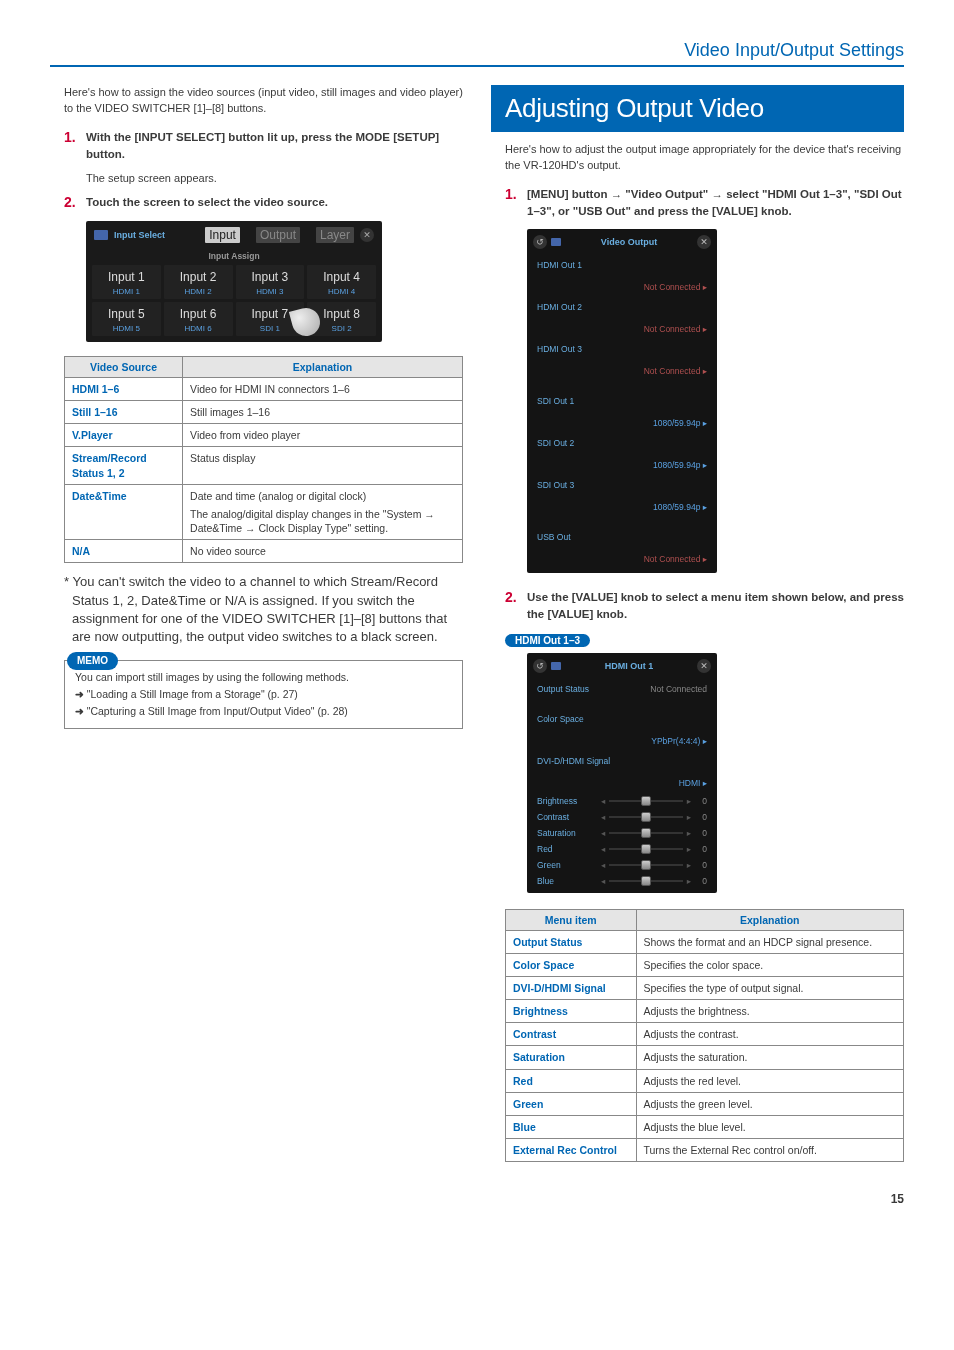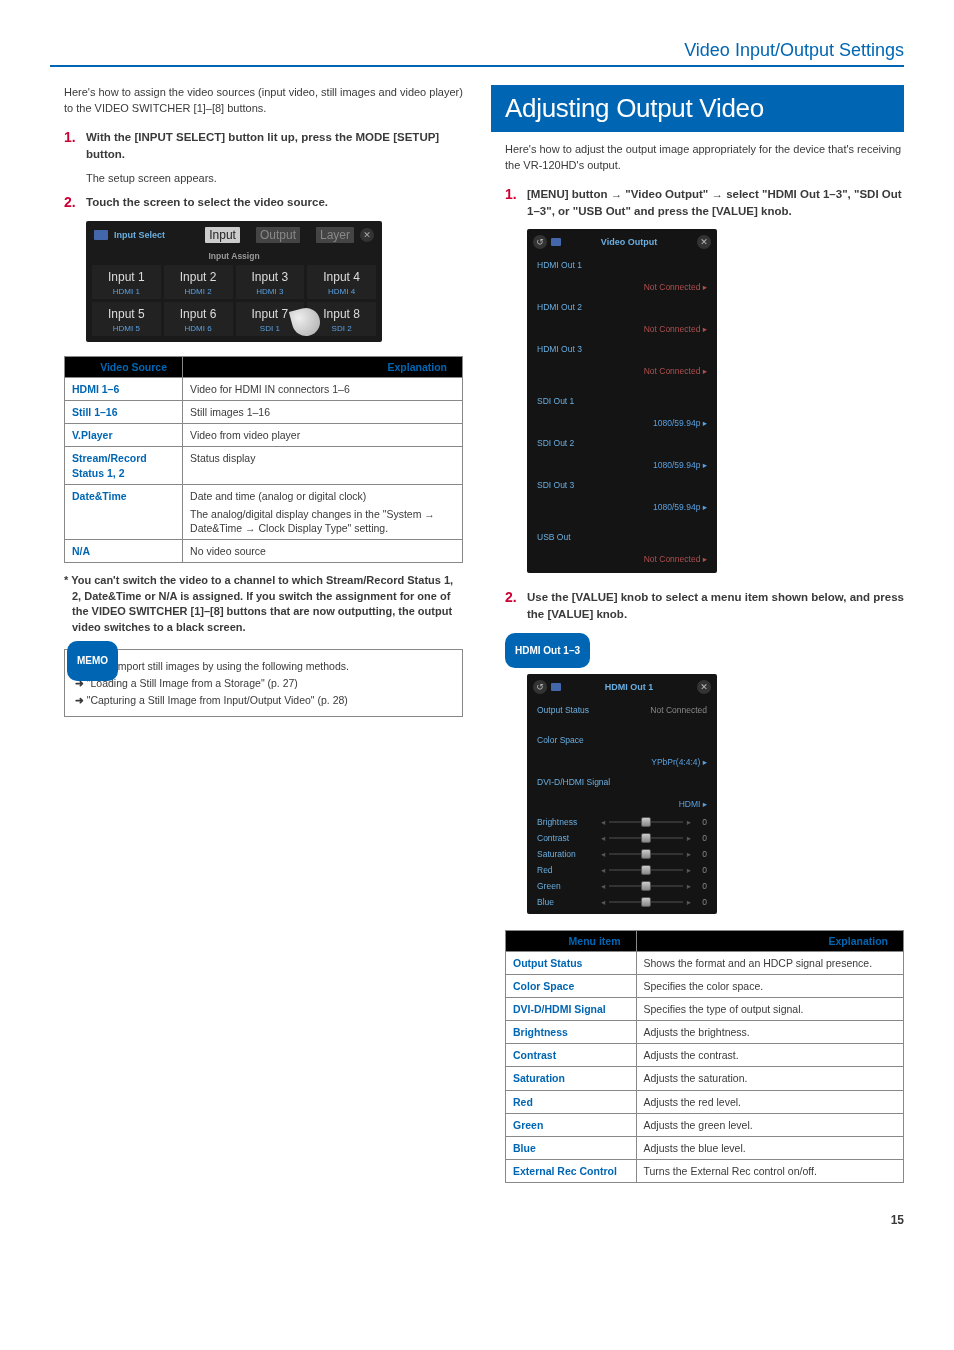--- a/index.html
+++ b/index.html
@@ -33,7 +33,7 @@
   .cursor::after { content:""; position:absolute; right:-16px; top:6px; width:28px; height:28px; border-radius:0 50% 50% 50%; background:radial-gradient(circle at 30% 30%, #eee,#aaa); transform:rotate(-15deg); }
 
   table.data { width: 100%; border-collapse: collapse; margin: 0 0 10px 14px; font-size: 10.5px; width: calc(100% - 14px); }
-  table.data th { background: #000000; color: #0066b3; font-weight: 700; text-align: right; padding: 4px 15px; border: 0.5px solid #888; }
+  table.data th { background: #e5e5e5; color: #0066b3; font-weight: 700; text-align: center; padding: 4px 15px; border: 0.5px solid #888; }
   table.data td { padding: 4px 7px; border: 0.5px solid #888; vertical-align: top; line-height: 1.35; }
   .k { color: #0066b3; font-weight: 700; }
   .foot { font-size: 11px; line-height: 1.4; margin: 0 0 14px 14px; text-indent: -8px; padding-left: 8px; font-weight: bold; }

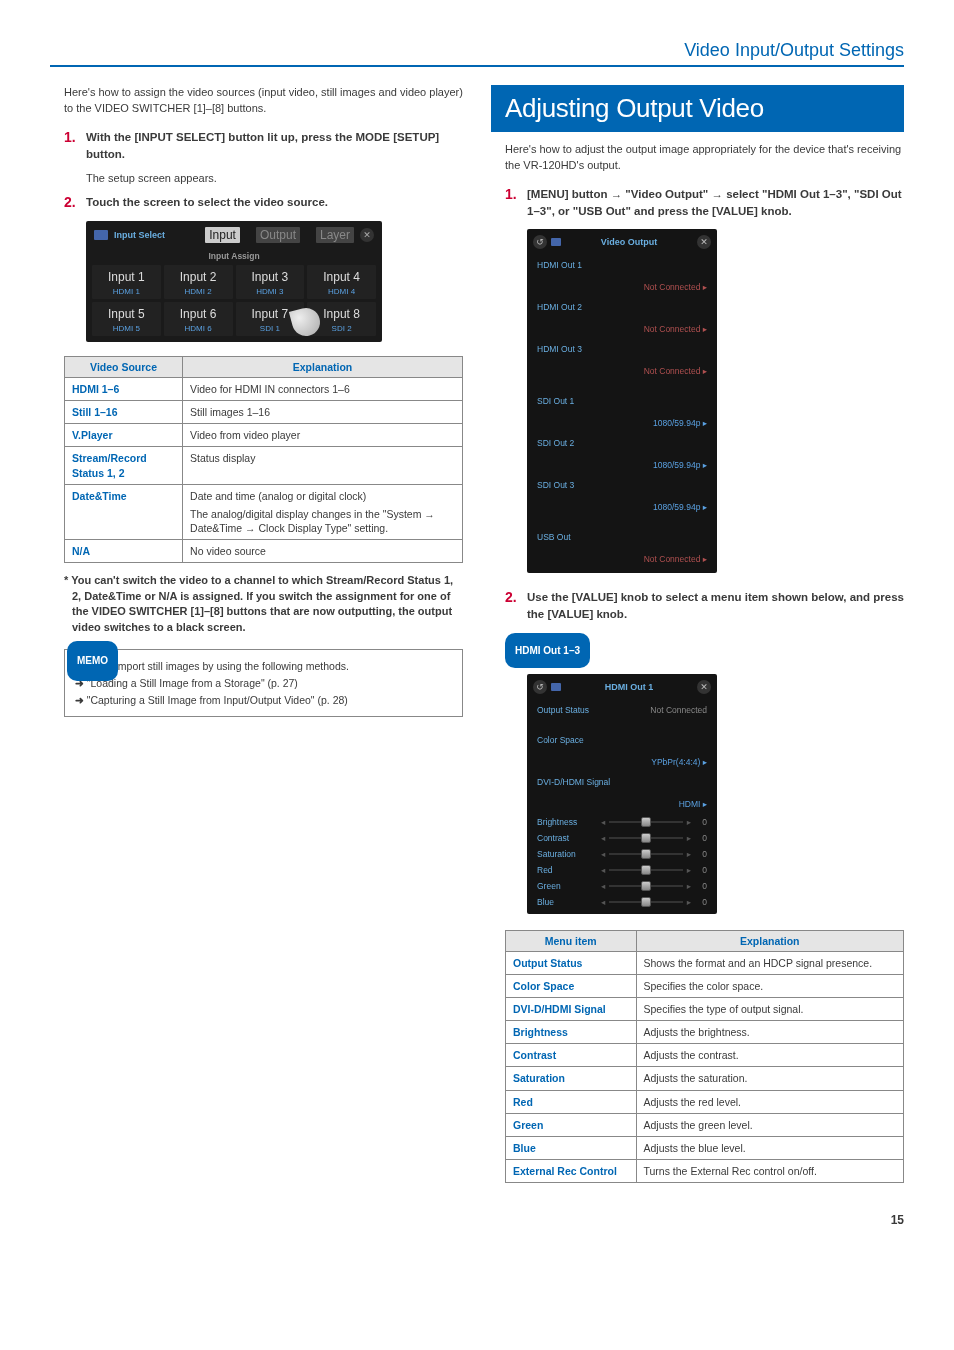--- a/index.html
+++ b/index.html
@@ -36,7 +36,7 @@
   table.data th { background: #e5e5e5; color: #0066b3; font-weight: 700; text-align: center; padding: 4px 15px; border: 0.5px solid #888; }
   table.data td { padding: 4px 7px; border: 0.5px solid #888; vertical-align: top; line-height: 1.35; }
   .k { color: #0066b3; font-weight: 700; }
-  .foot { font-size: 11px; line-height: 1.4; margin: 0 0 14px 14px; text-indent: -8px; padding-left: 8px; font-weight: bold; }
+  .foot { font-size: 13px; line-height: 1.4; margin: 0 0 14px 14px; text-indent: -8px; padding-left: 8px; }
   .memo-lab, .lozenge { display: inline-block; background: #0066b3; color: #fff; font-weight: 700; font-size: 10px; padding: 12px 10px; border-radius: 10px; margin-left: 14px; }
   .memo-box { border: 0.5px solid #888; margin: 4px 0 0 14px; padding: 8px 10px 8px 10px; font-size: 10.5px; line-height: 1.6; position: relative; }
   .memo-box .memo-lab { position: absolute; top: -9px; left: 2px; margin: 0; }

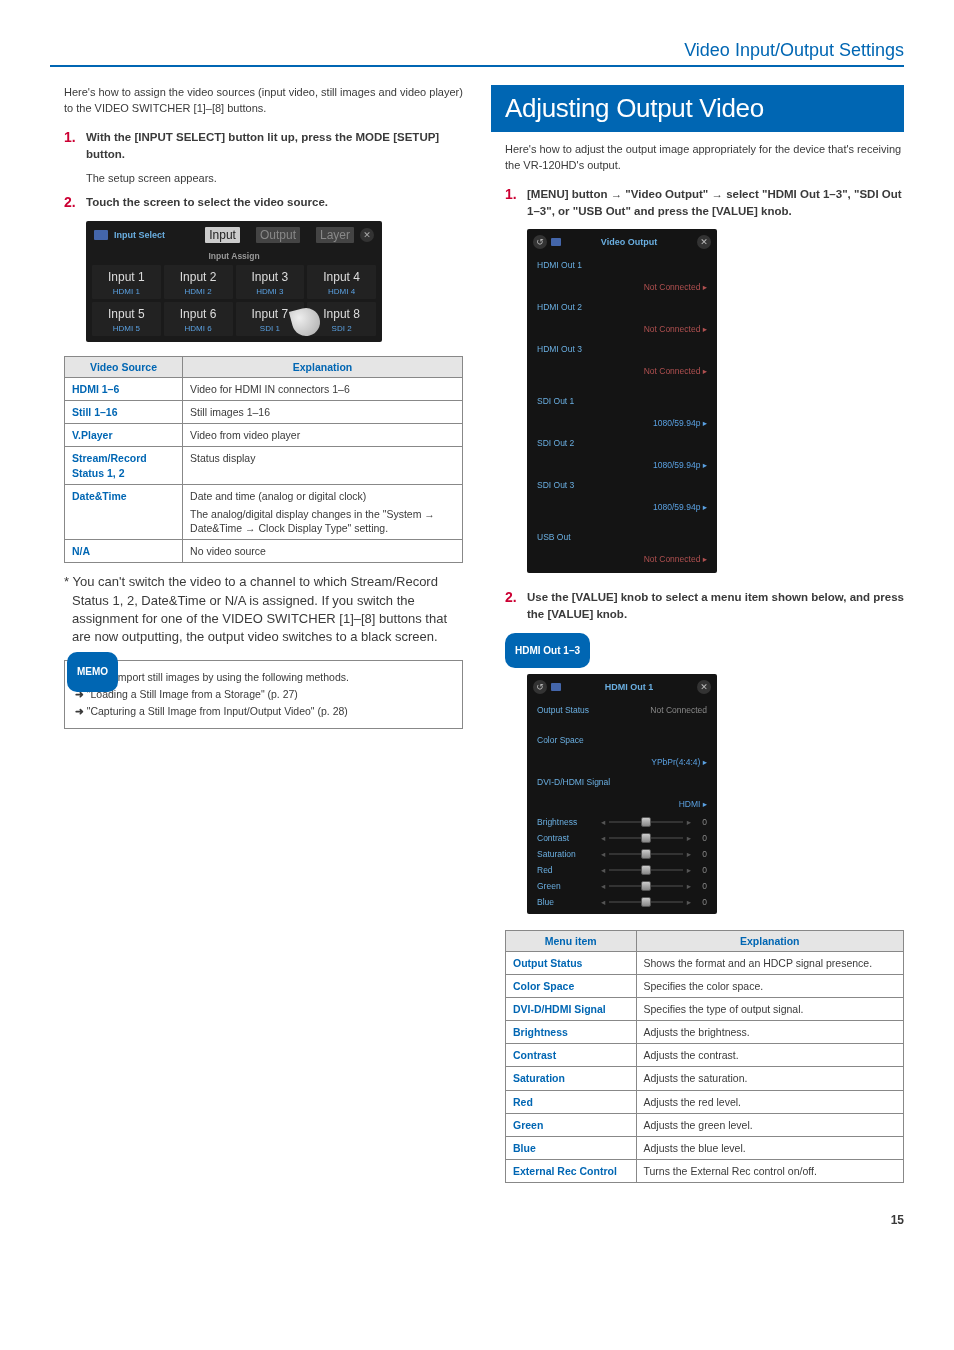--- a/index.html
+++ b/index.html
@@ -37,7 +37,7 @@
   table.data td { padding: 4px 7px; border: 0.5px solid #888; vertical-align: top; line-height: 1.35; }
   .k { color: #0066b3; font-weight: 700; }
   .foot { font-size: 13px; line-height: 1.4; margin: 0 0 14px 14px; text-indent: -8px; padding-left: 8px; }
-  .memo-lab, .lozenge { display: inline-block; background: #0066b3; color: #fff; font-weight: 700; font-size: 10px; padding: 12px 10px; border-radius: 10px; margin-left: 14px; }
+  .memo-lab, .lozenge { display: inline-block; background: #0066b3; color: #fff; font-weight: 700; font-size: 10px; padding: 1px 10px; border-radius: 10px; margin-left: 14px; }
   .memo-box { border: 0.5px solid #888; margin: 4px 0 0 14px; padding: 8px 10px 8px 10px; font-size: 10.5px; line-height: 1.6; position: relative; }
   .memo-box .memo-lab { position: absolute; top: -9px; left: 2px; margin: 0; }
   .memo-box .lnk::before { content: "➜ "; font-weight: 700; }

